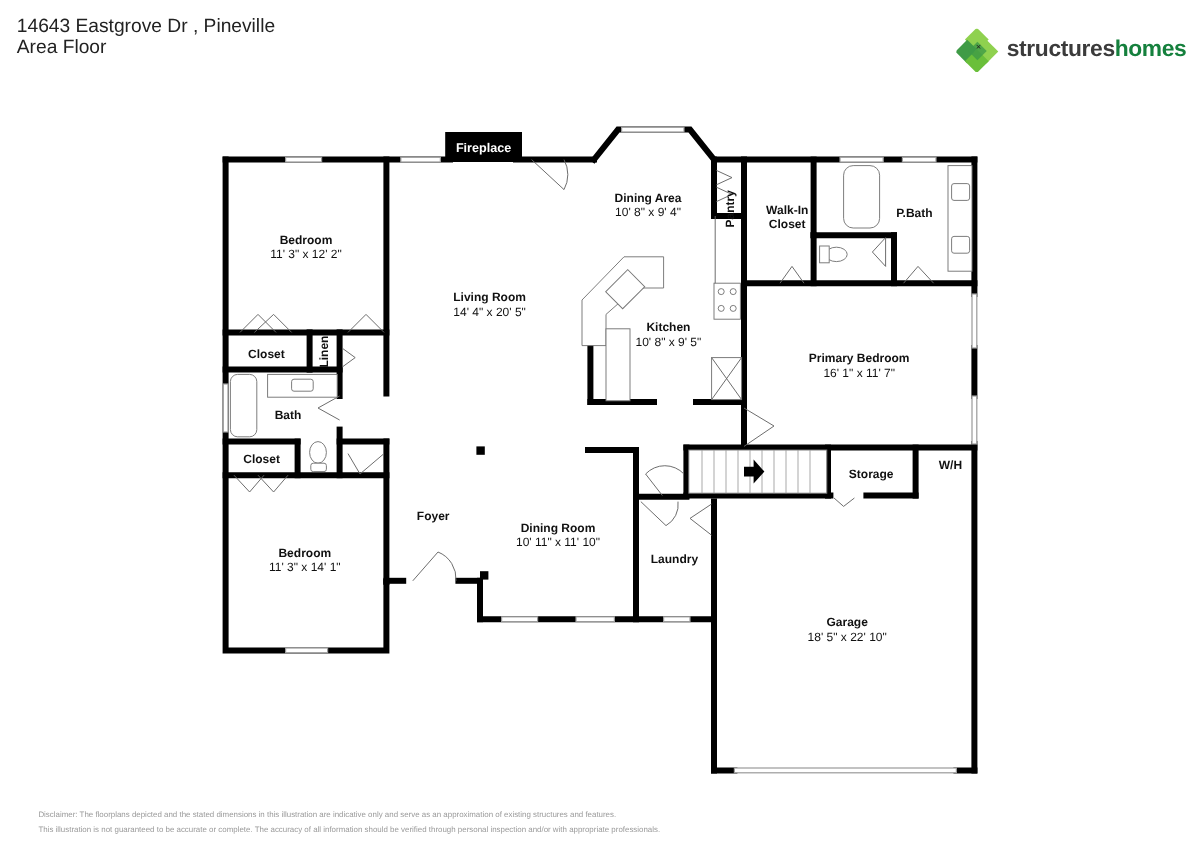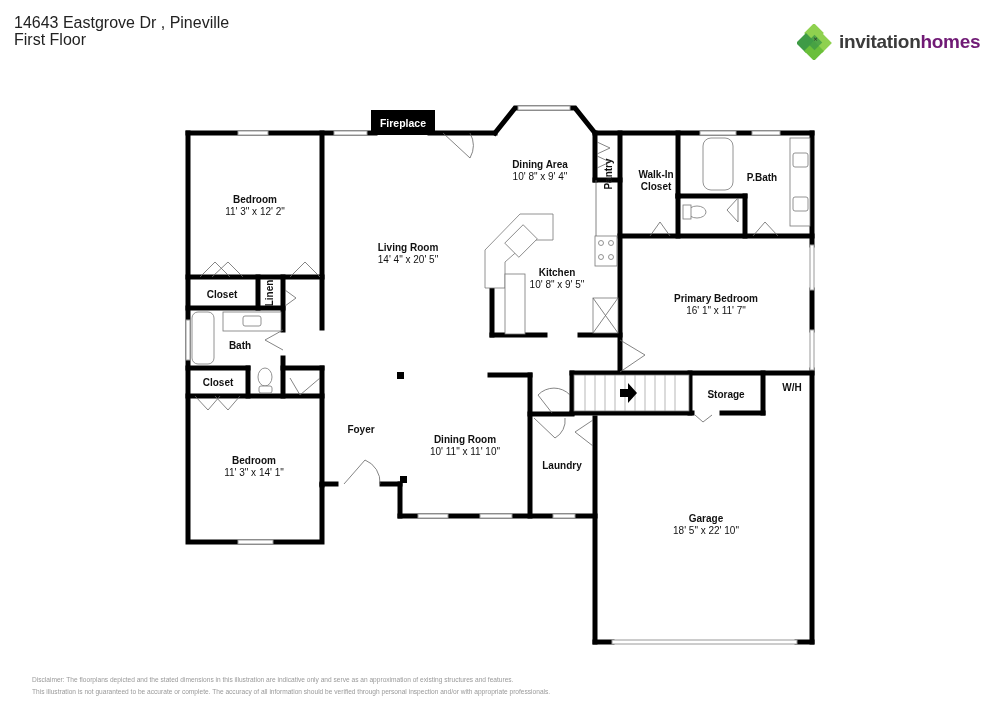--- a/index.html
+++ b/index.html
@@ -23,7 +23,7 @@
 
 <div class="hdr">
   <div>14643 Eastgrove Dr , Pineville</div>
-  <div>First Floor</div>
+  <div>Area Floor</div>
 </div>
 
 <div class="logo">

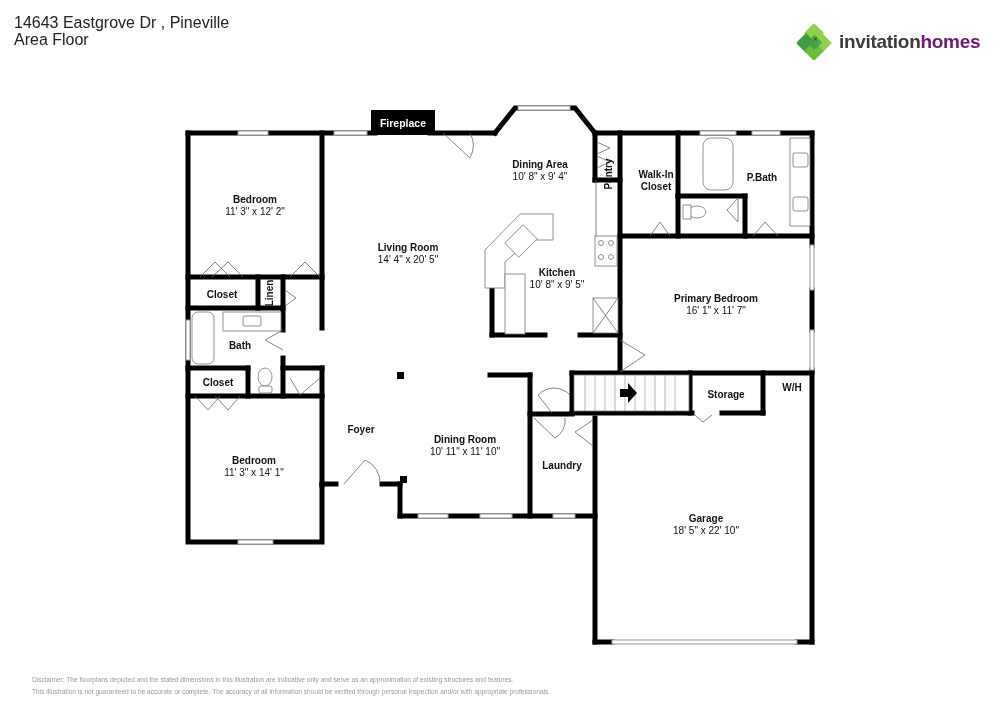--- a/index.html
+++ b/index.html
@@ -36,7 +36,7 @@
     <text x="16" y="17" font-size="6" fill="#222" font-family="DejaVu Sans, sans-serif">×</text>
   </svg>
   <div class="logo-text">
-    <span class="logo-a">invitation</span><span class="logo-b">homes</span>
+    <span class="logo-a">structures</span><span class="logo-b">homes</span>
   </div>
 </div>
 

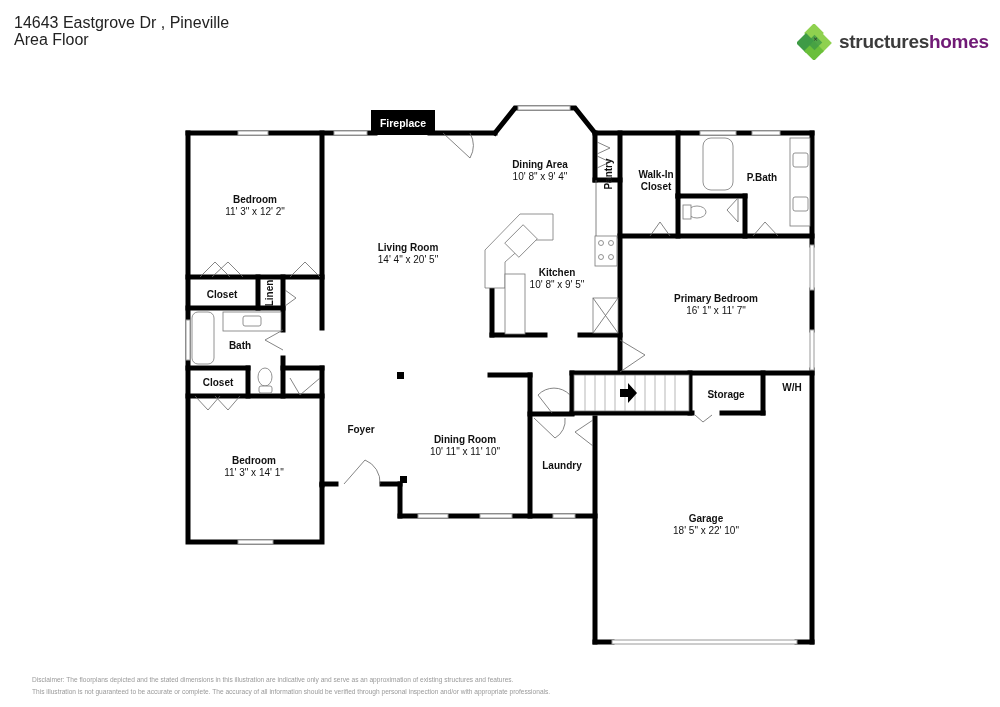--- a/index.html
+++ b/index.html
@@ -8,7 +8,7 @@
   .logo { position:absolute; left:797px; top:24px; display:flex; align-items:center; }
   .logo-text { font-size:19px; font-weight:bold; letter-spacing:-0.3px; margin-left:6px; }
   .logo-a { color:#3b3b3b; }
-  .logo-b { color:#701a75; }
+  .logo-b { color:#15803d; }
   .disc { position:absolute; left:32px; top:674px; font-size:6.6px; line-height:12px; color:#9a9a9a; }
   svg.plan { position:absolute; left:0; top:0; }
   .rl { font-family:"Liberation Sans", sans-serif; font-weight:bold; font-size:10px; fill:#111; text-anchor:middle; }

